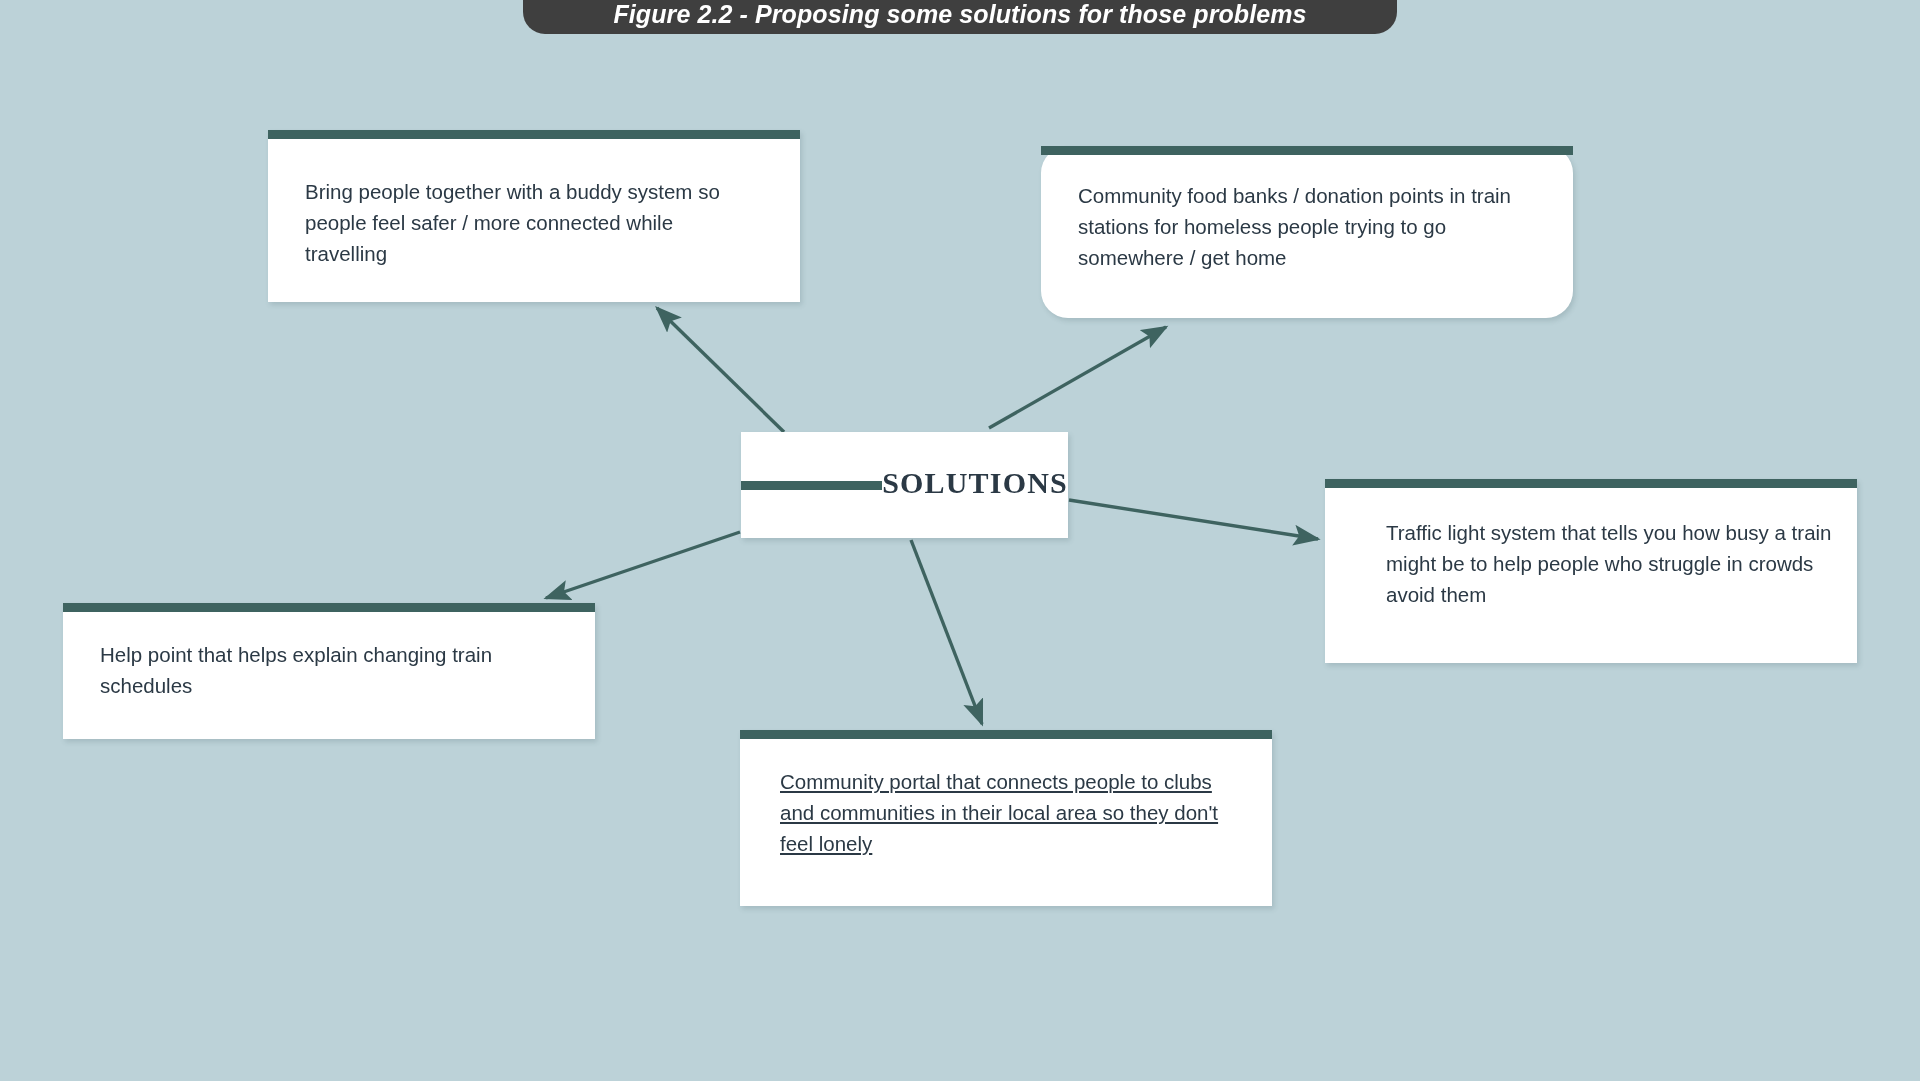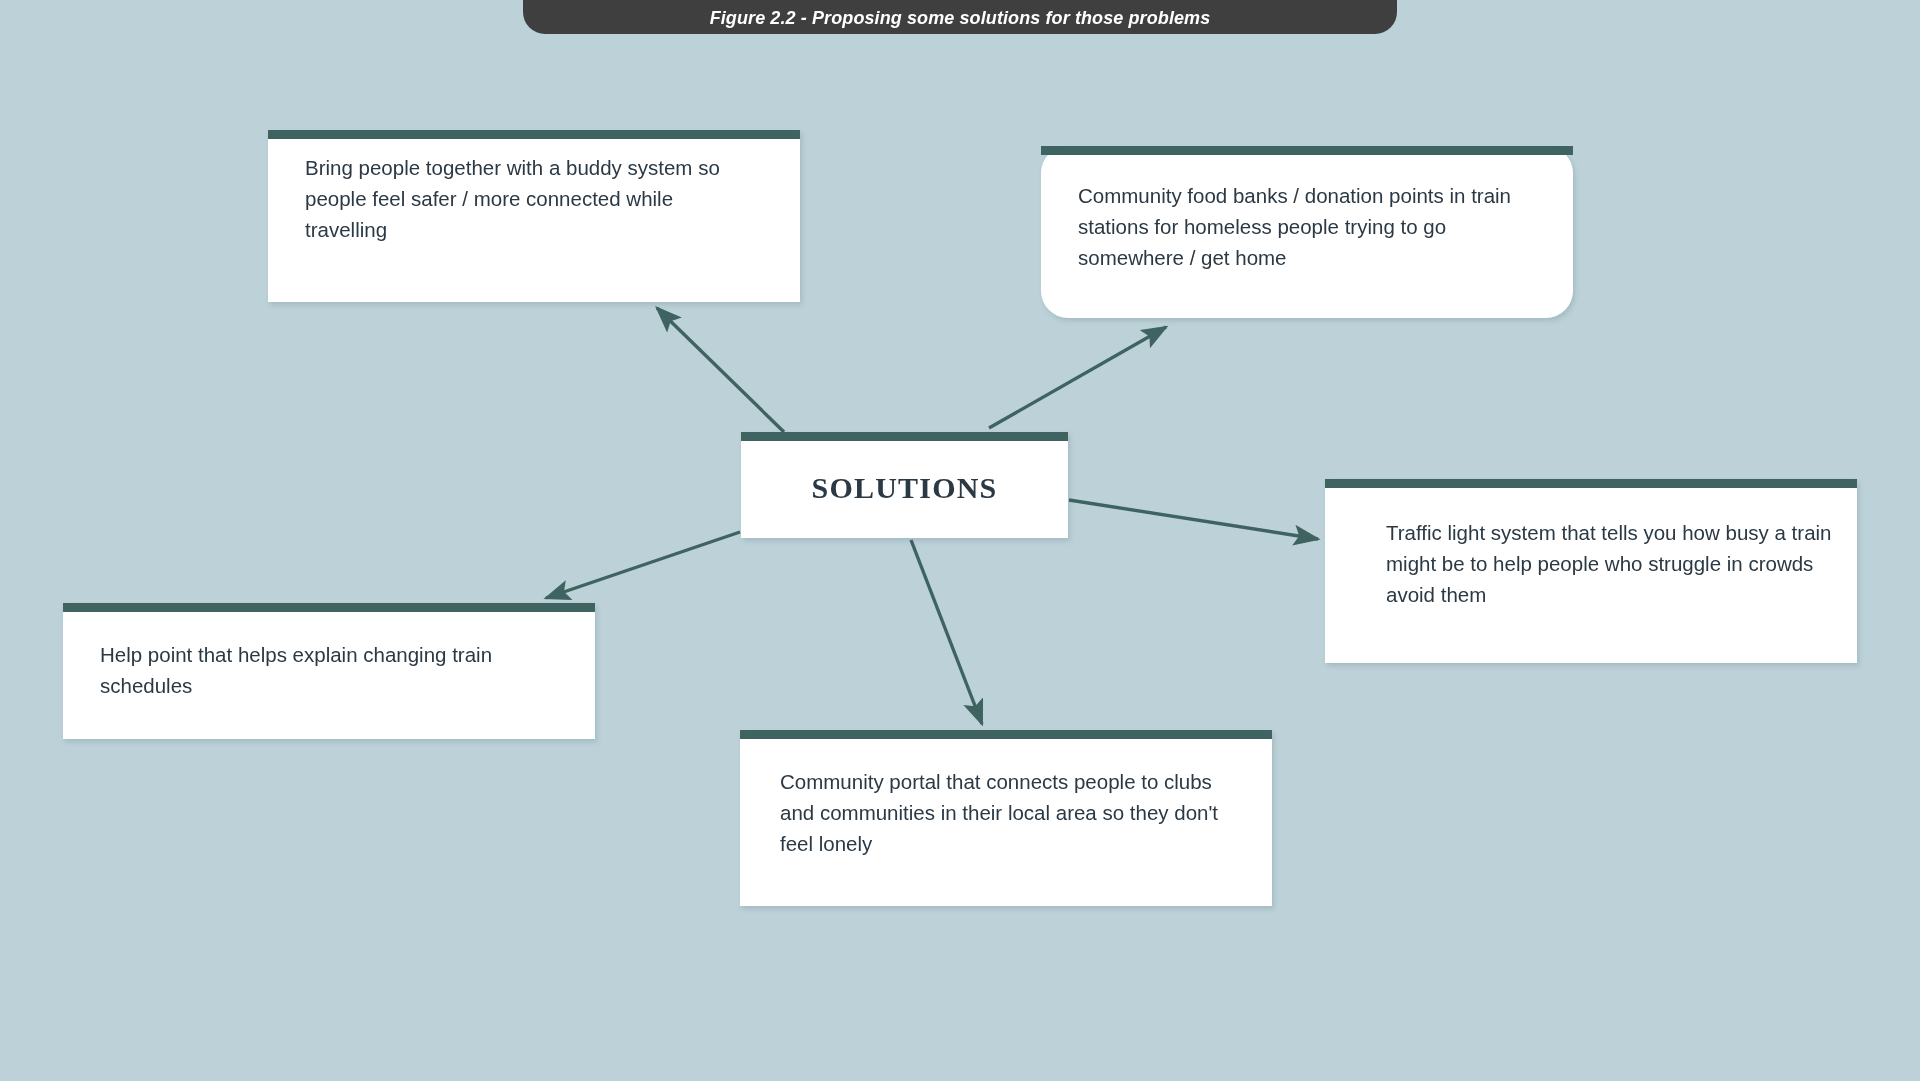--- a/index.html
+++ b/index.html
@@ -43,7 +43,7 @@
     color: #ffffff;
     font-style: italic;
     font-weight: 700;
-    font-size: 18px;
+    font-size: 25px;
     letter-spacing: .1px;
     white-space: nowrap;
     font-family: "Liberation Sans", sans-serif;

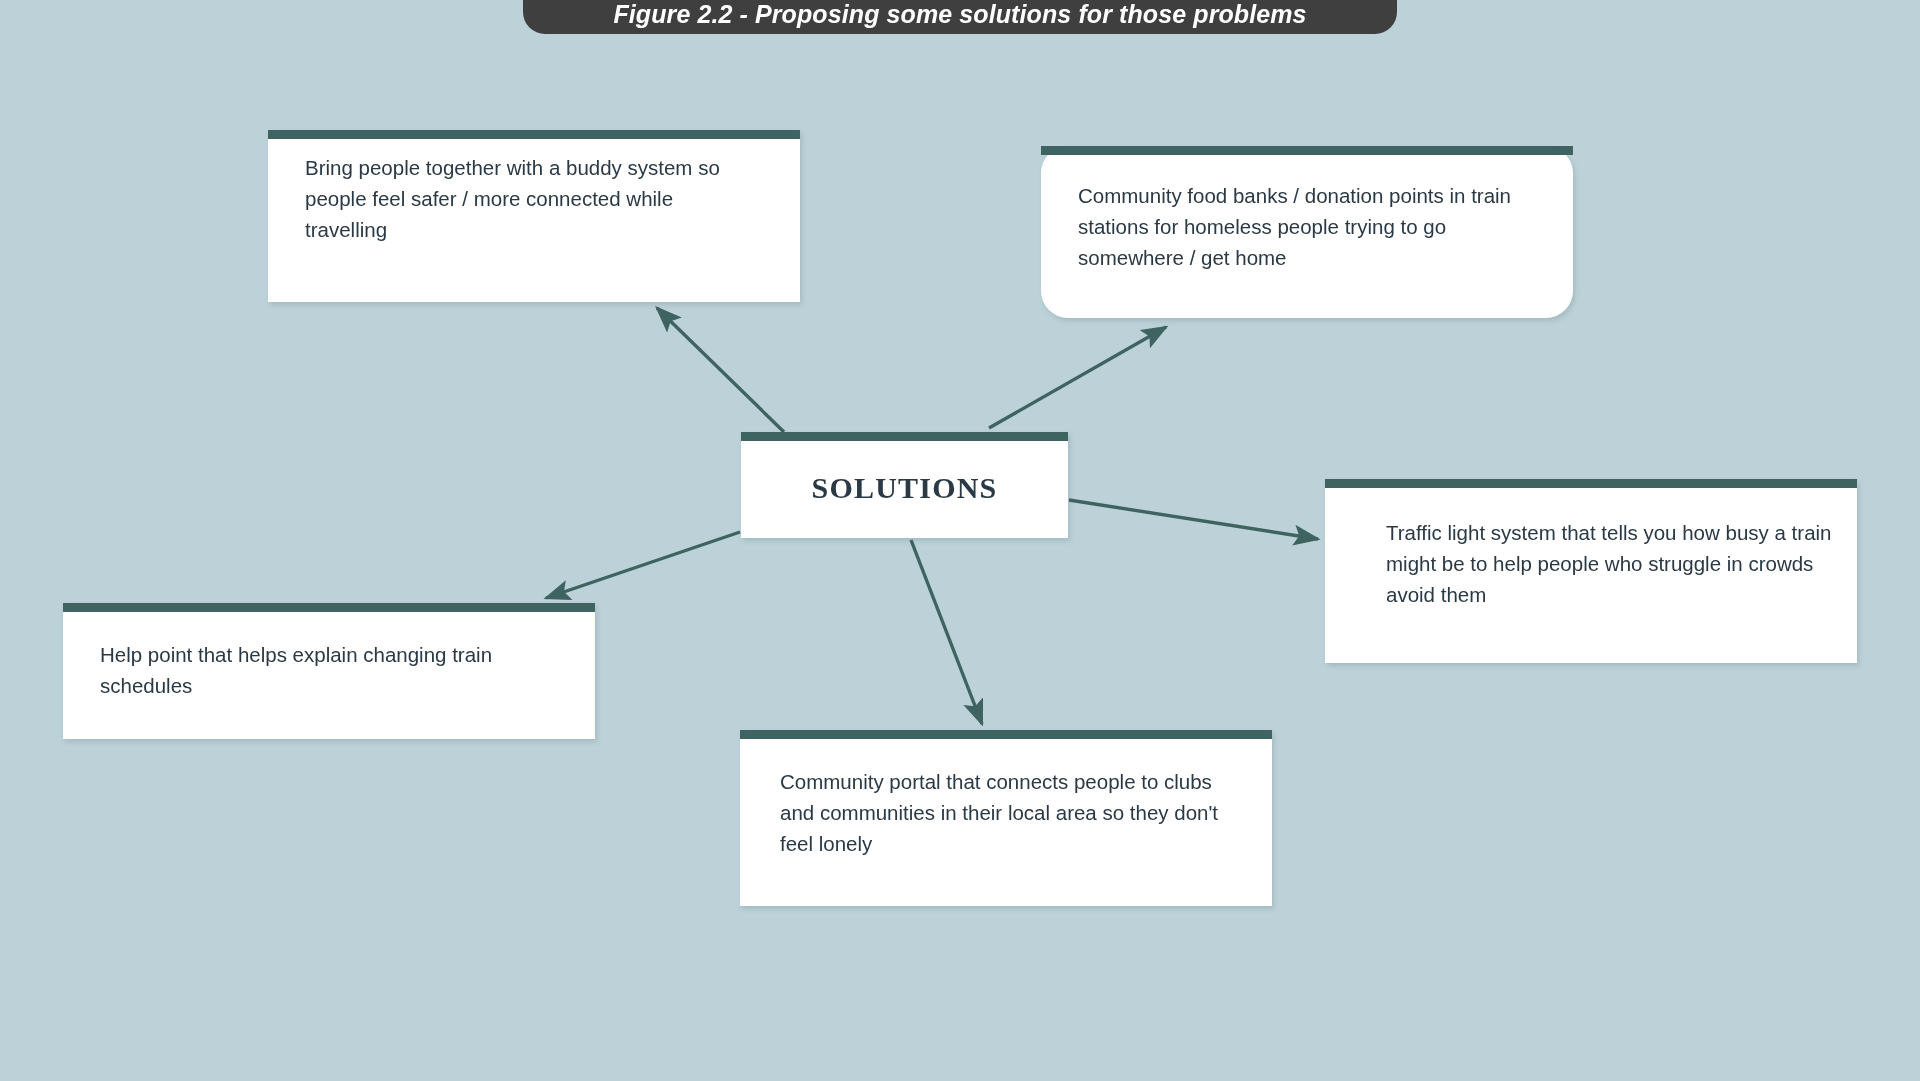--- a/index.html
+++ b/index.html
@@ -81,7 +81,7 @@
 
   
   #node-buddy-system      { left: 268px;  top: 130px; width: 532px; height: 172px; }
-  #node-buddy-system .node-text      { padding: 13px 0 0 37px; width: 455px; }
+  #node-buddy-system .node-text      { padding: 37px 0 0 37px; width: 455px; }
 
   #node-food-banks        { left: 1041px; top: 146px; width: 532px; height: 172px; border-radius: 27px; }
   #node-food-banks .node-text        { padding: 25px 0 0 37px; width: 455px; }

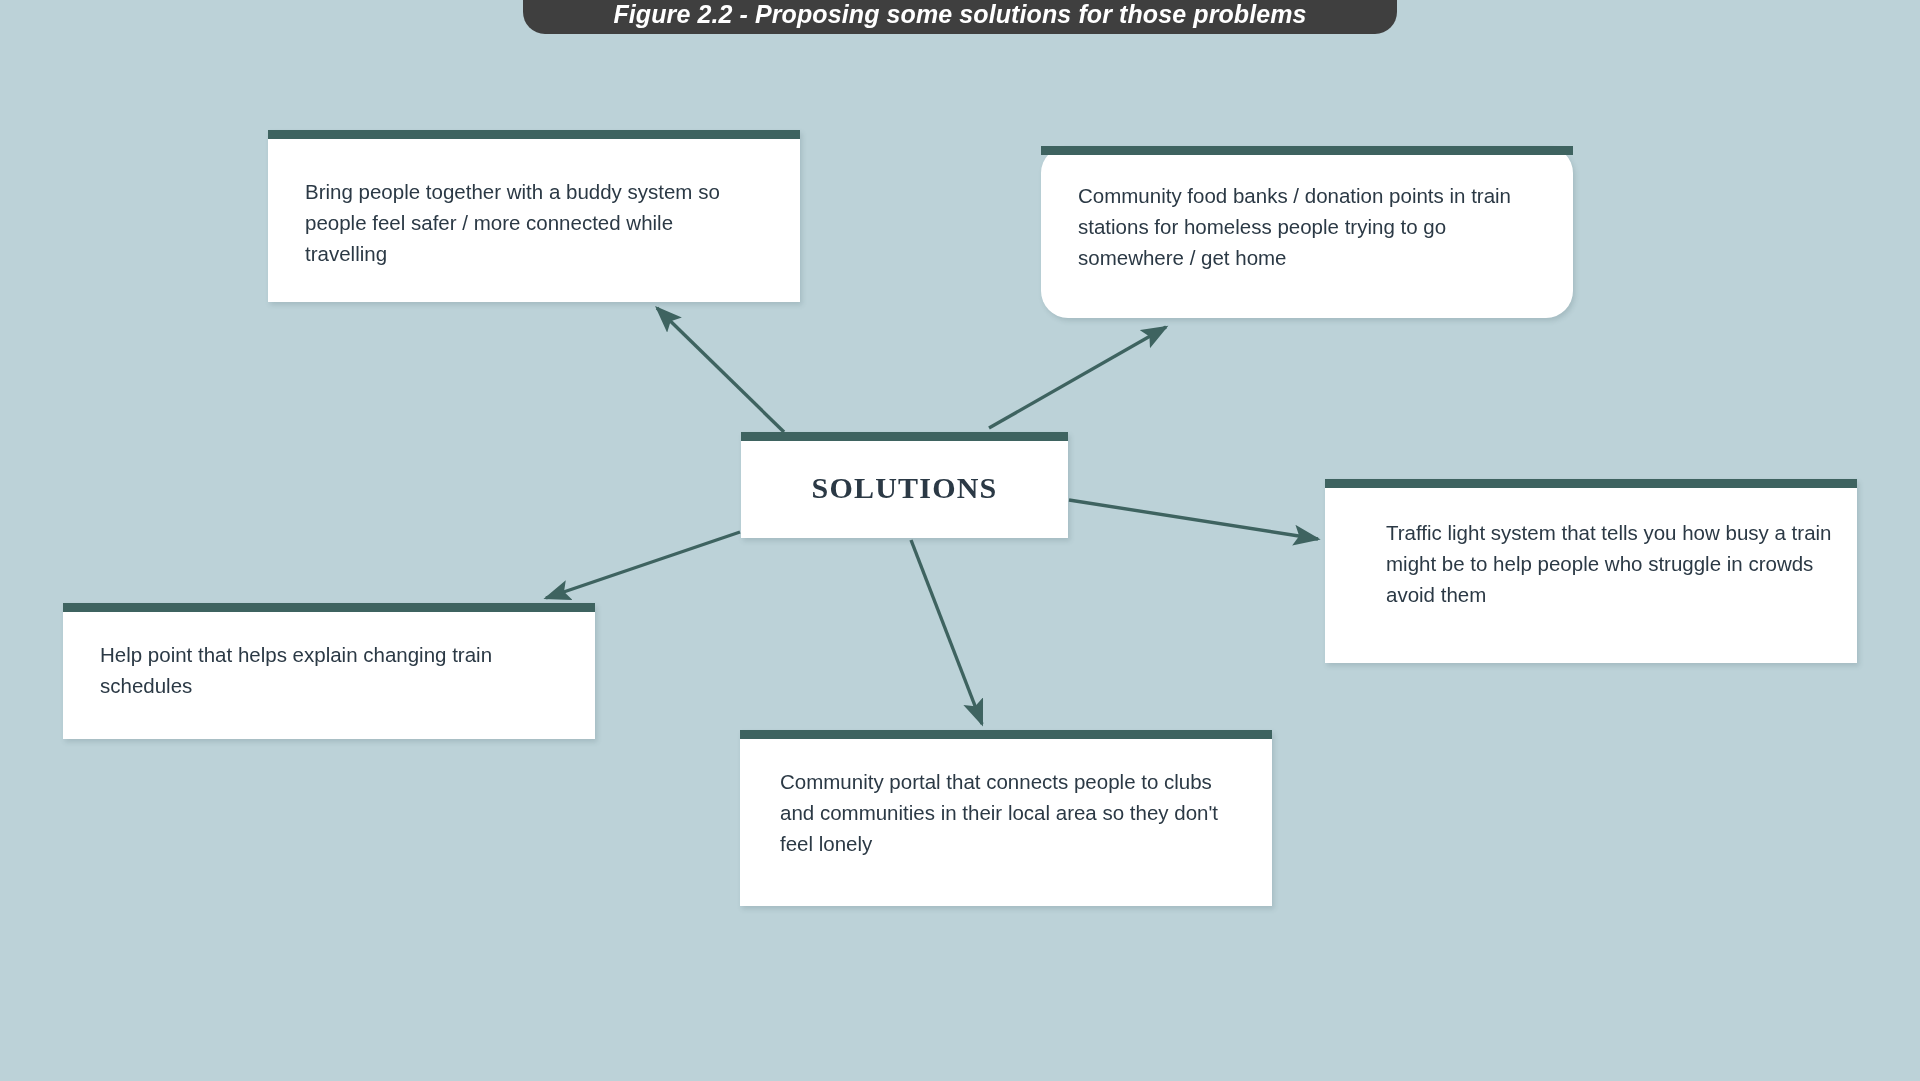--- a/index.html
+++ b/index.html
@@ -103,7 +103,8 @@
     height: 106px;
     z-index: 12;
     display: flex;
-    flex-direction: column;
+    flex-direction: row;
+    align-items: center;
   }
   #node-solutions .center-label {
     flex: 1;

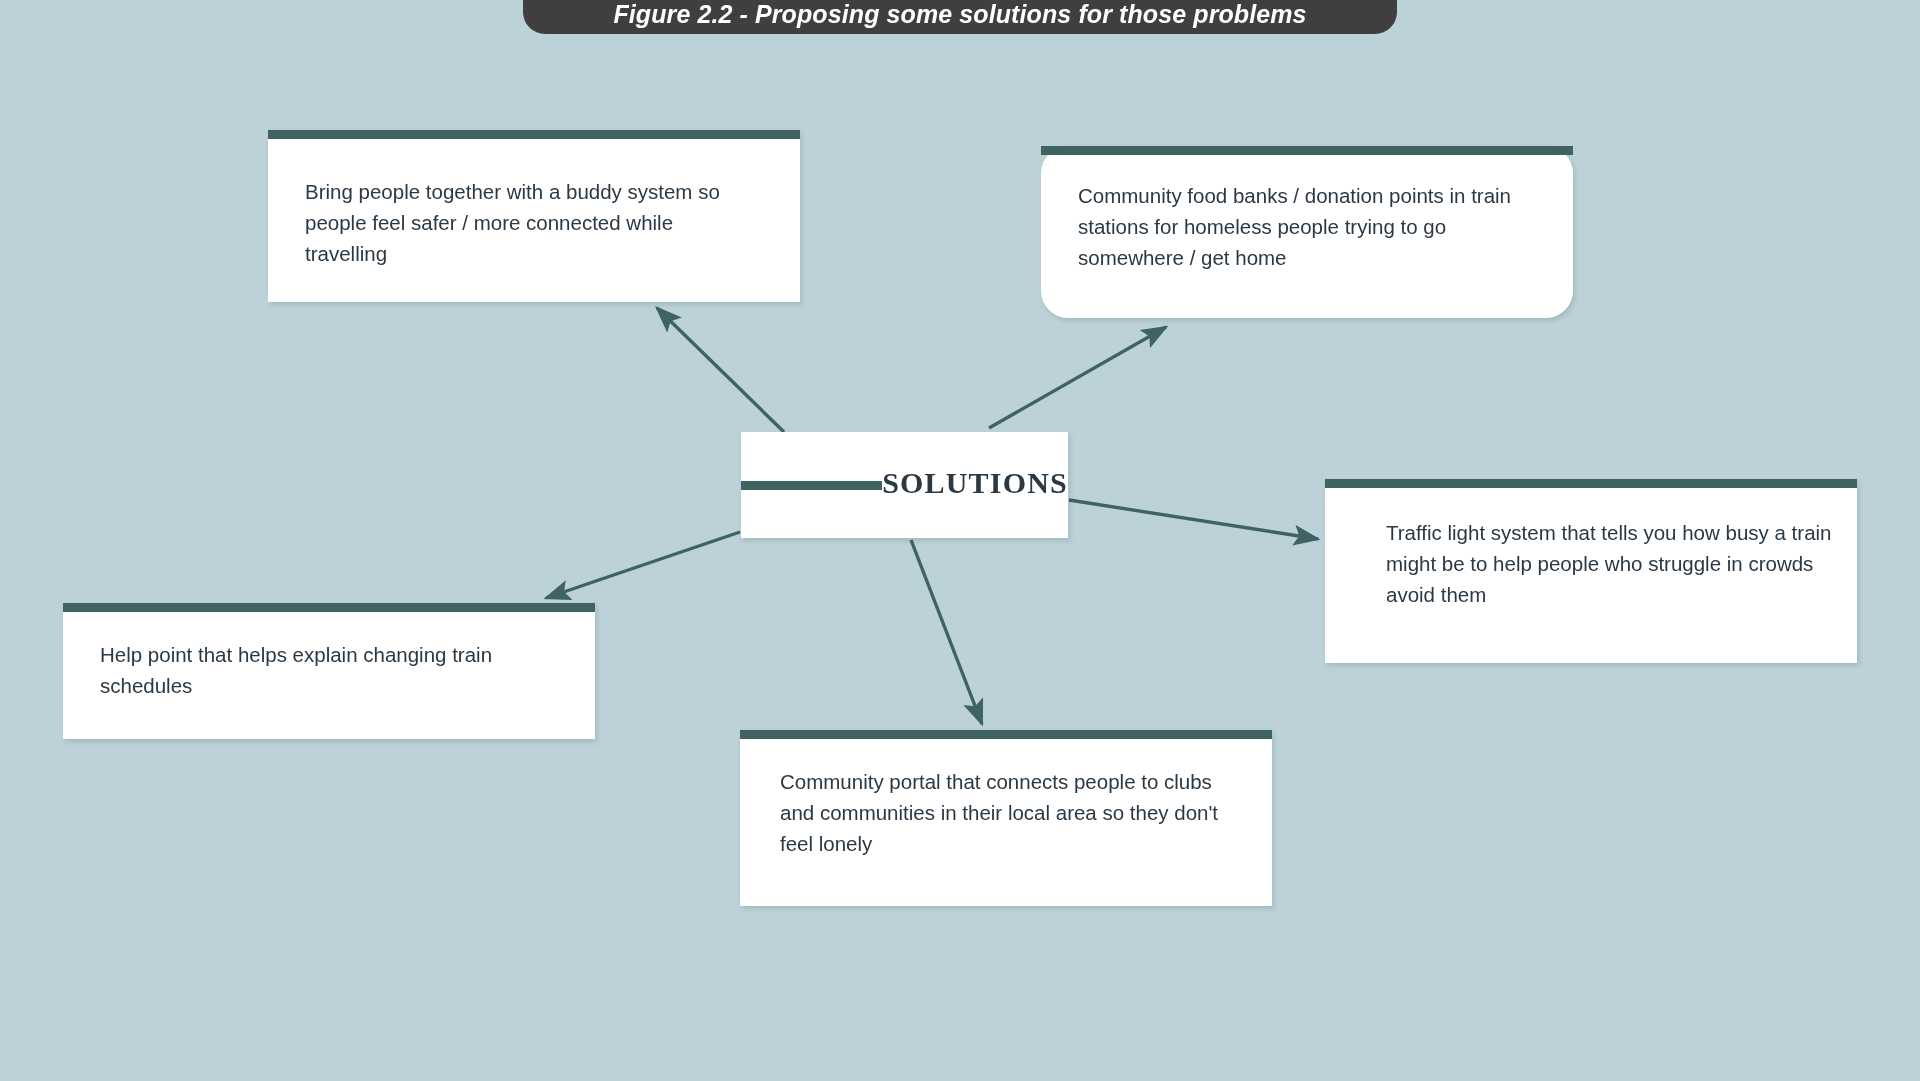--- a/index.html
+++ b/index.html
@@ -93,7 +93,7 @@
   #node-help-point .node-text        { padding: 27px 0 0 37px; width: 455px; }
 
   #node-community-portal  { left: 740px;  top: 730px; width: 532px; height: 176px; }
-  #node-community-portal .node-text  { padding: 27px 0 0 40px; width: 455px; }
+  #node-community-portal .node-text  { padding: 27px 0 0 40px; width: 455px; text-decoration: underline; }
 
   
   #node-solutions {

